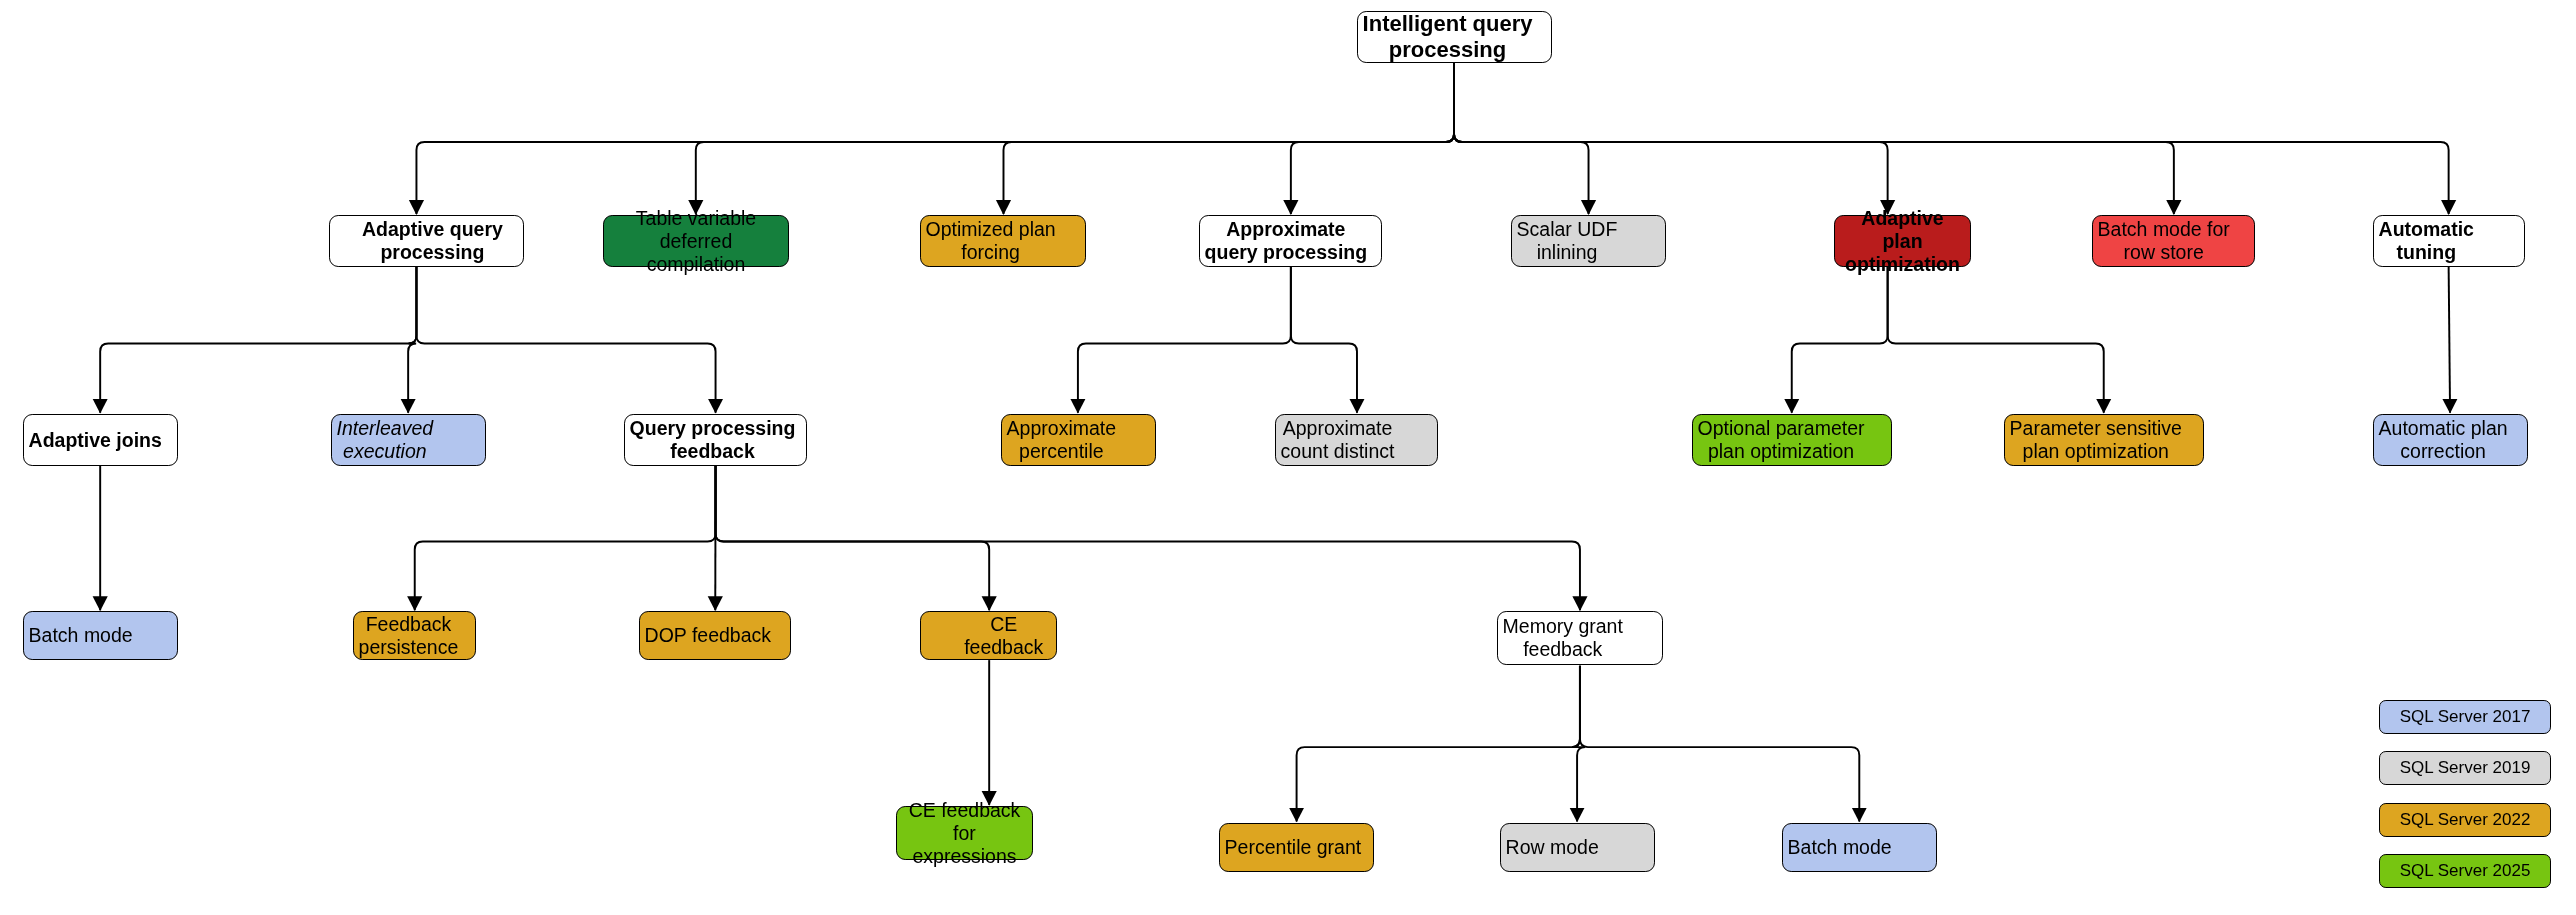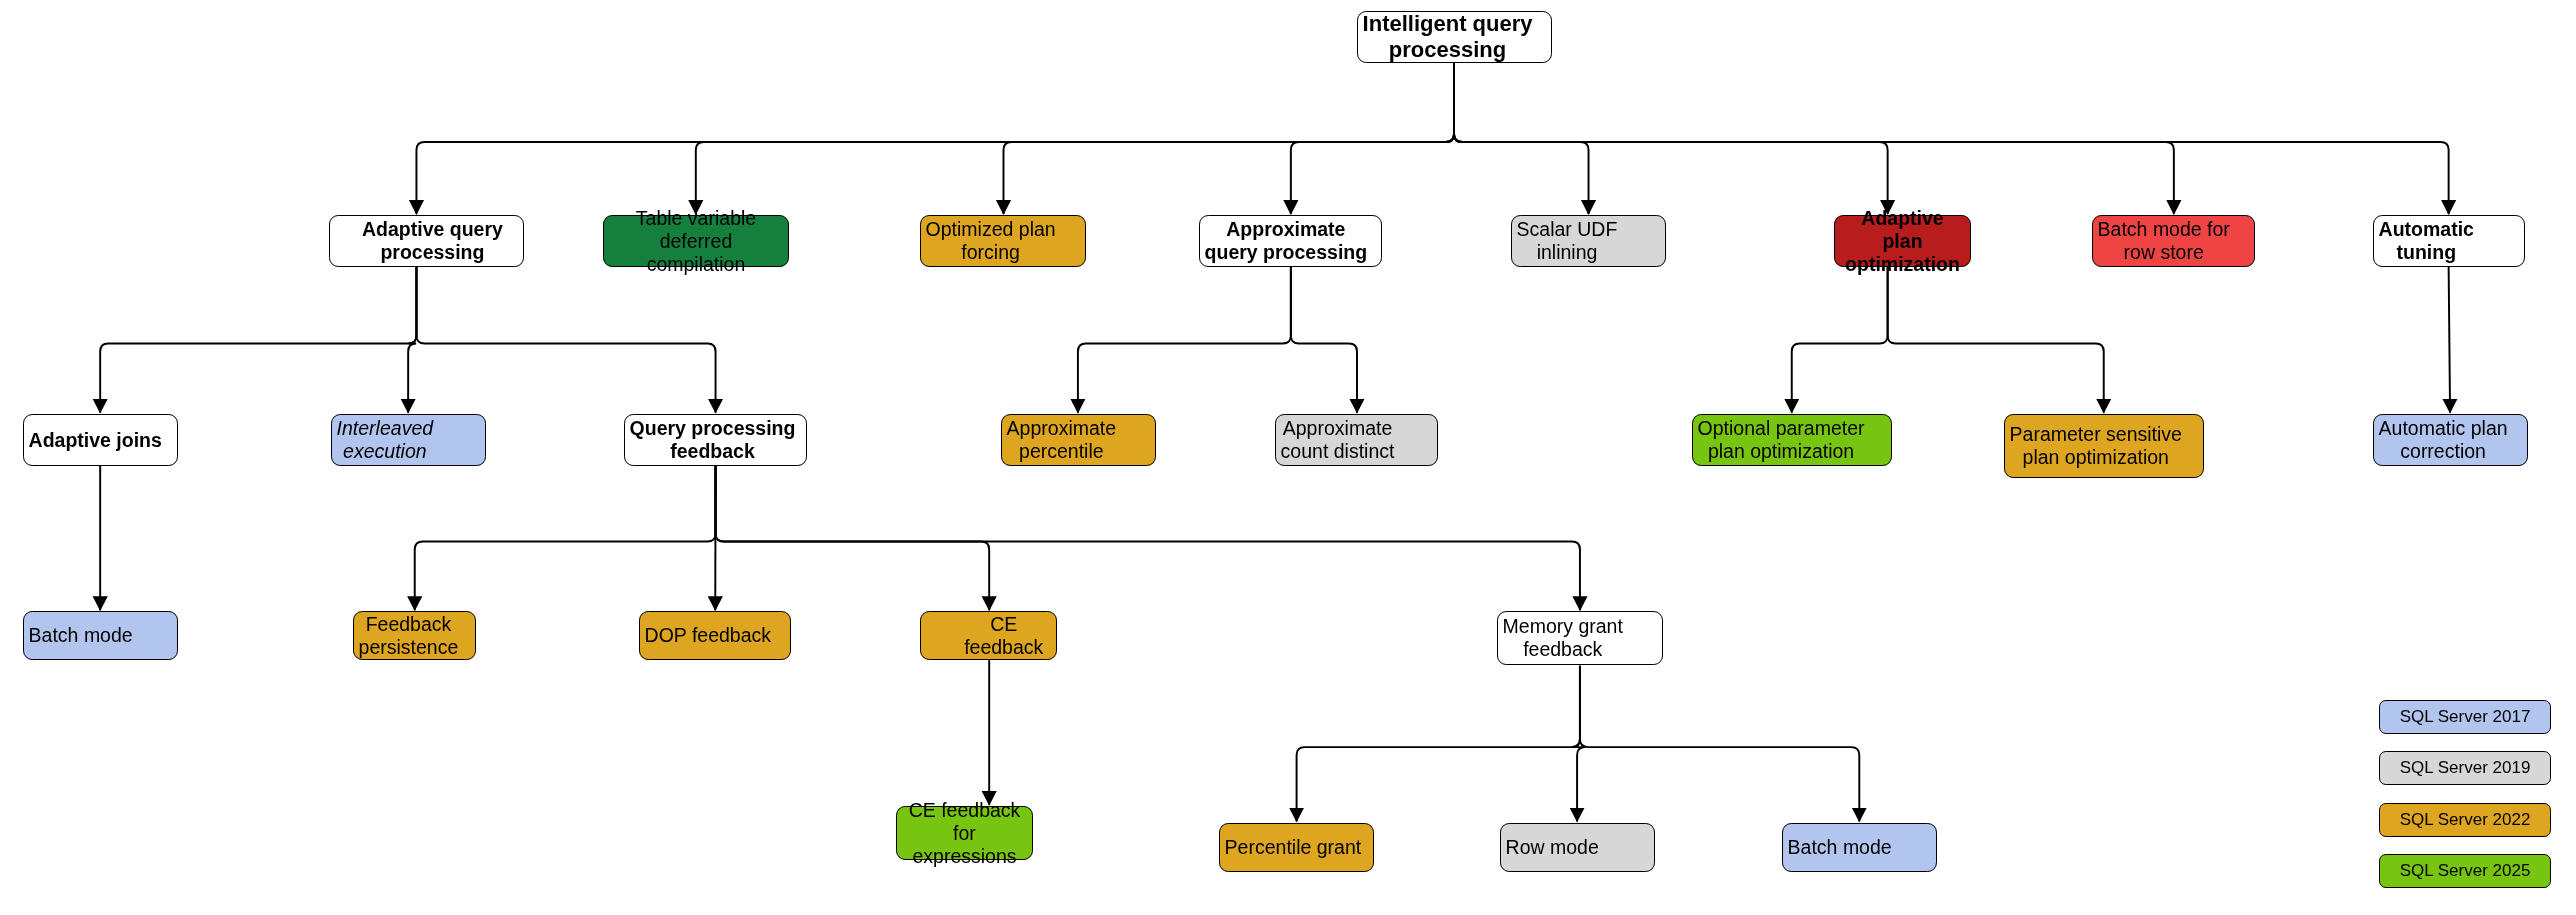--- a/index.html
+++ b/index.html
@@ -115,7 +115,7 @@
         <span class="lbl">Optional parameter
 plan optimization</span>
       </div>
-      <div class="node" style="left: 2004px; top: 414px; width: 200px; height: 64px; background: rgb(221, 165, 32); font-size: 19.5px;">
+      <div class="node" style="left: 2004px; top: 414px; width: 200px; height: 52px; background: rgb(221, 165, 32); font-size: 19.5px;">
         <span class="lbl">Parameter sensitive
 plan optimization</span>
       </div>

